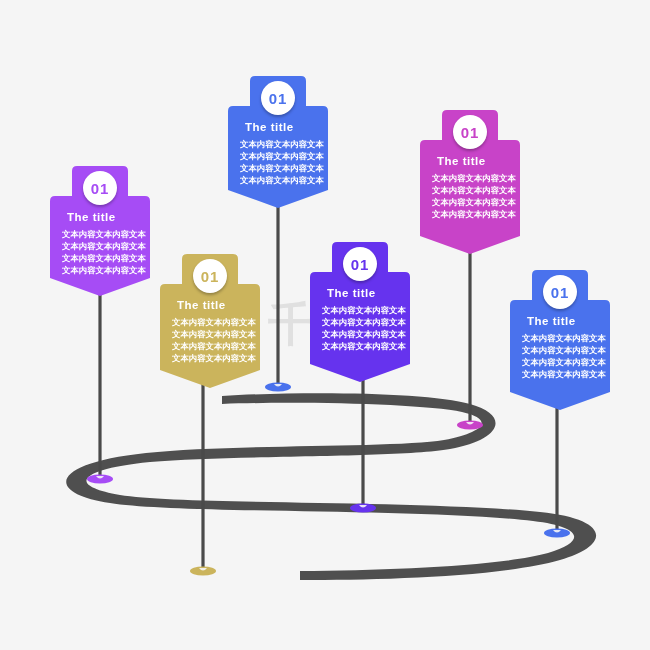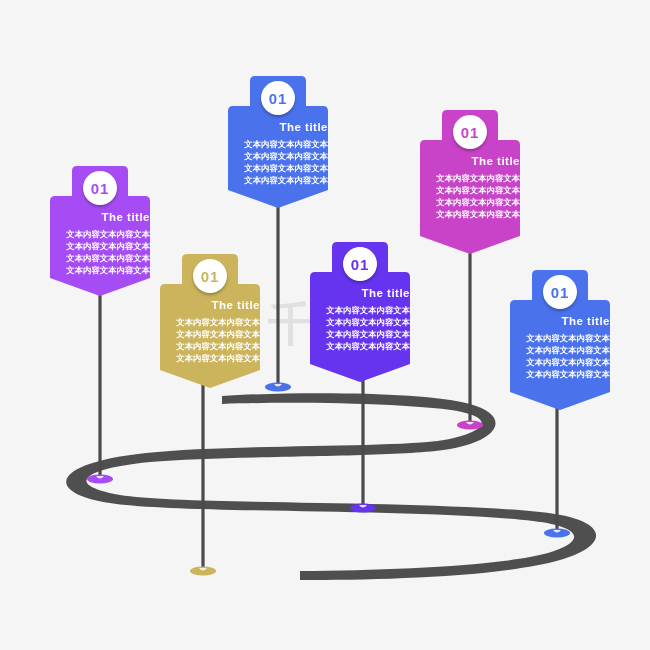--- a/index.html
+++ b/index.html
@@ -22,7 +22,7 @@
   .banner{
     position:absolute;
     z-index:6;
-    text-align:right;
+    text-align:left;
     color:#ffffff;
   }
   .banner-shape{position:absolute;left:0;top:0;z-index:0;}

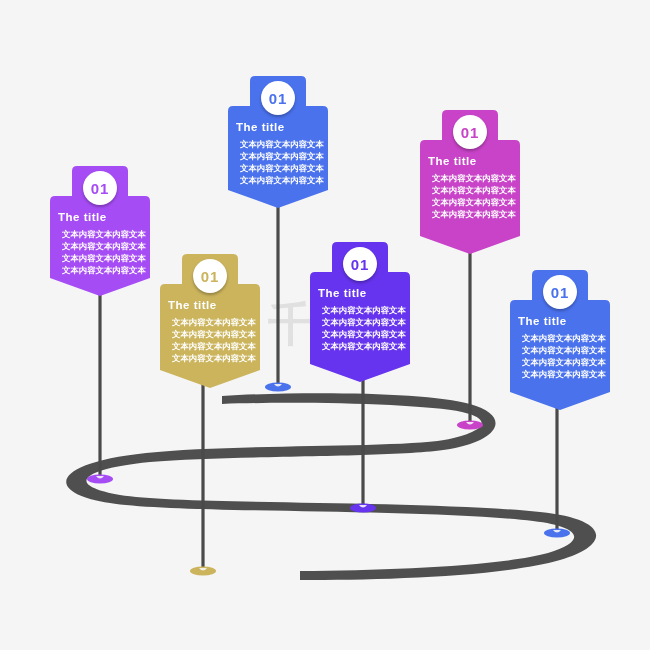--- a/index.html
+++ b/index.html
@@ -39,7 +39,7 @@
   }
   .banner-title{
     position:absolute;
-    left:8px;right:0;
+    left:17px;right:0;
     font-weight:bold;
     letter-spacing:.5px;
     white-space:nowrap;

